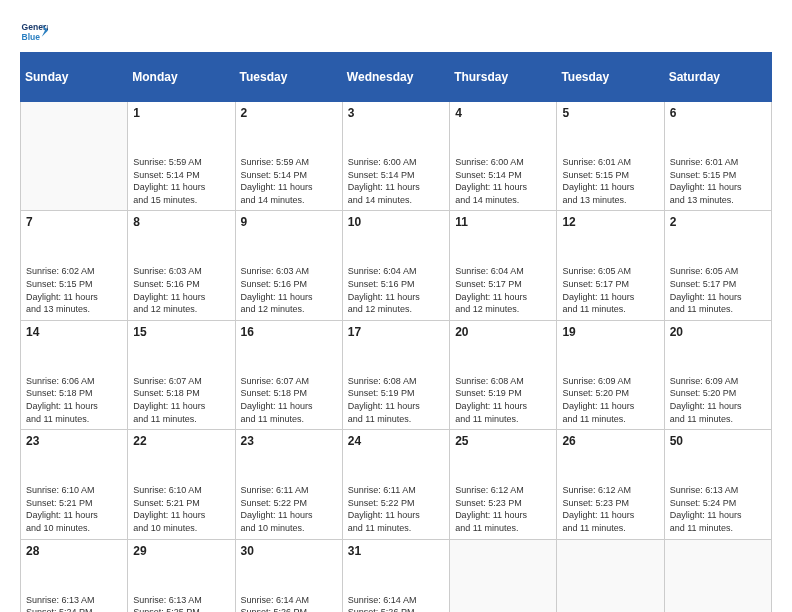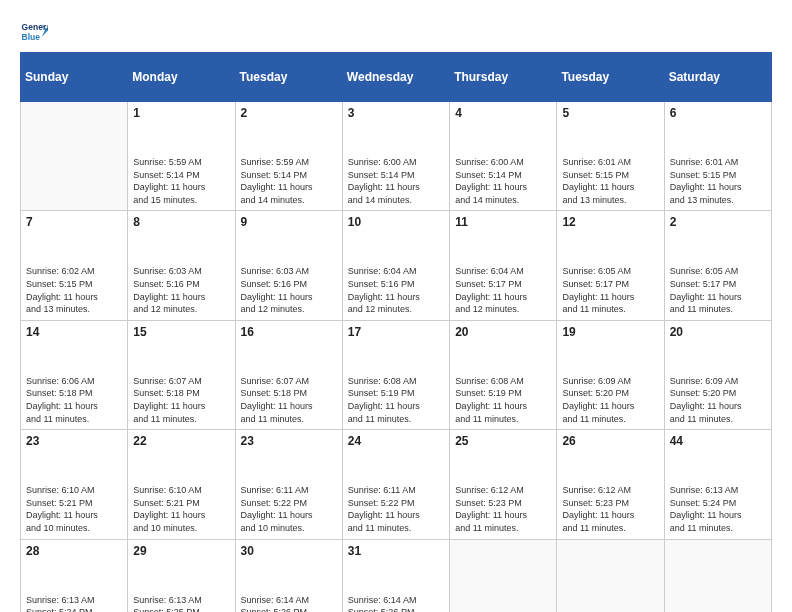--- a/index.html
+++ b/index.html
@@ -307,7 +307,7 @@
 and 11 minutes.</div>
           </td>
           <td>
-            <span class="day-num">44</span>
+            <span class="day-num">50</span>
             <div class="day-info" style="white-space: pre-line;">Sunrise: 6:13 AM
 Sunset: 5:24 PM
 Daylight: 11 hours

